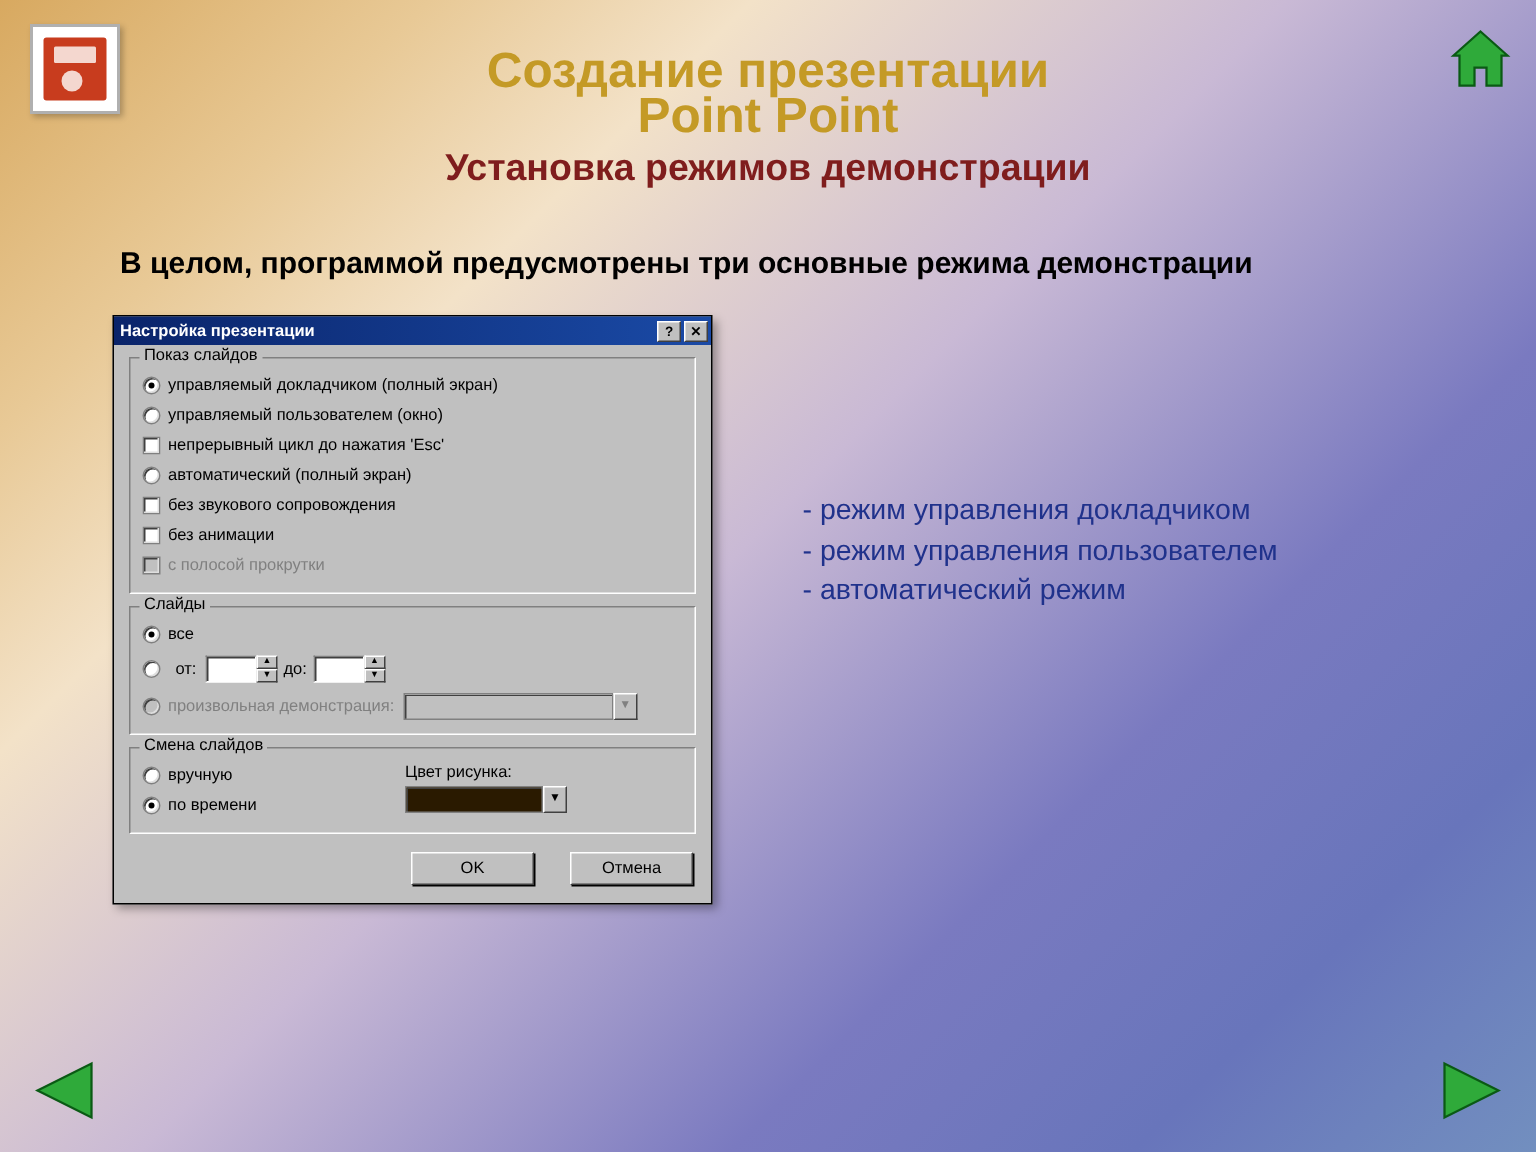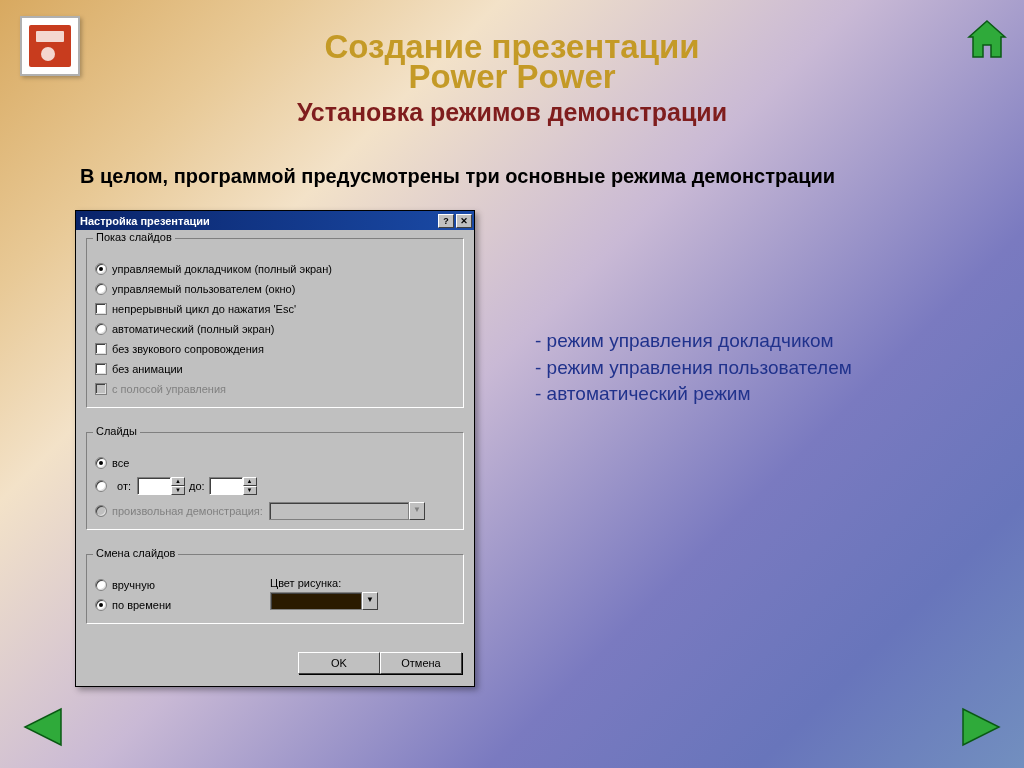--- a/index.html
+++ b/index.html
@@ -303,7 +303,7 @@
 </div>
 
 <div class="title-line1">Создание презентации</div>
-<div class="title-line2">Power Power</div>
+<div class="title-line2">Point Point</div>
 <div class="subtitle">Установка режимов демонстрации</div>
 <div class="intro">В целом, программой предусмотрены три основные режима демонстрации</div>
 

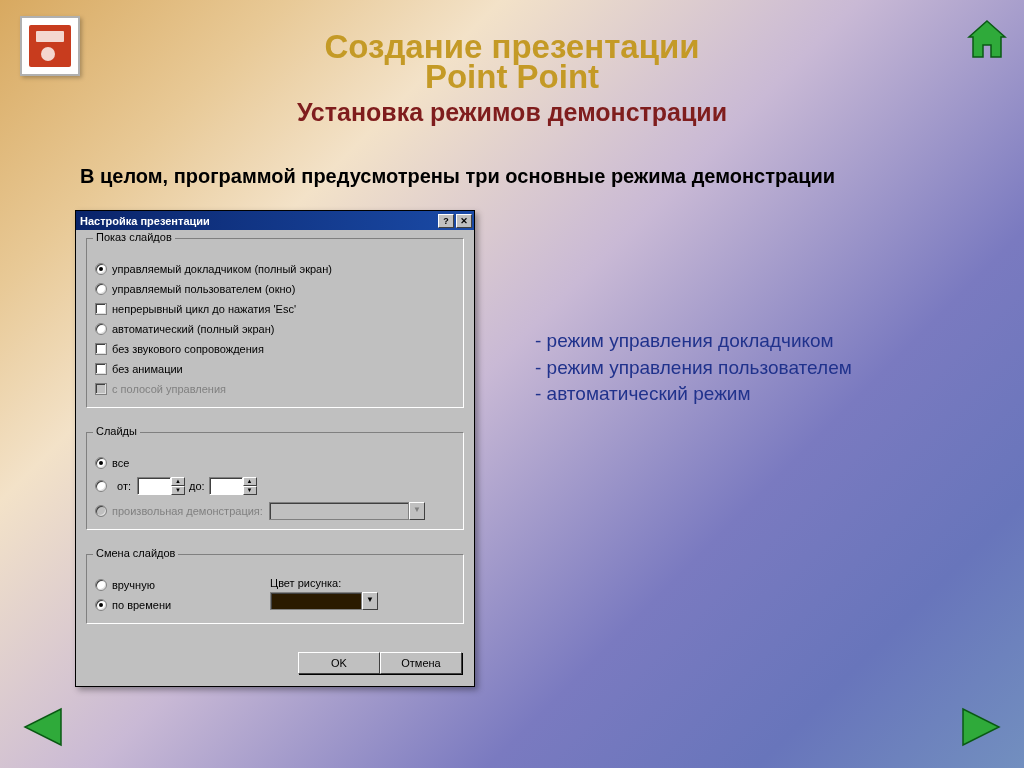--- a/index.html
+++ b/index.html
@@ -155,8 +155,8 @@
     border: 1px solid #808080;
     border-right-color:#fff;
     border-bottom-color:#fff;
-    margin-bottom: 24px;
-    padding: 20px 8px 8px 8px;
+    margin-bottom: 8px;
+    padding: 8px 8px 8px 8px;
     position: relative;
   }
   .fieldset .legend {

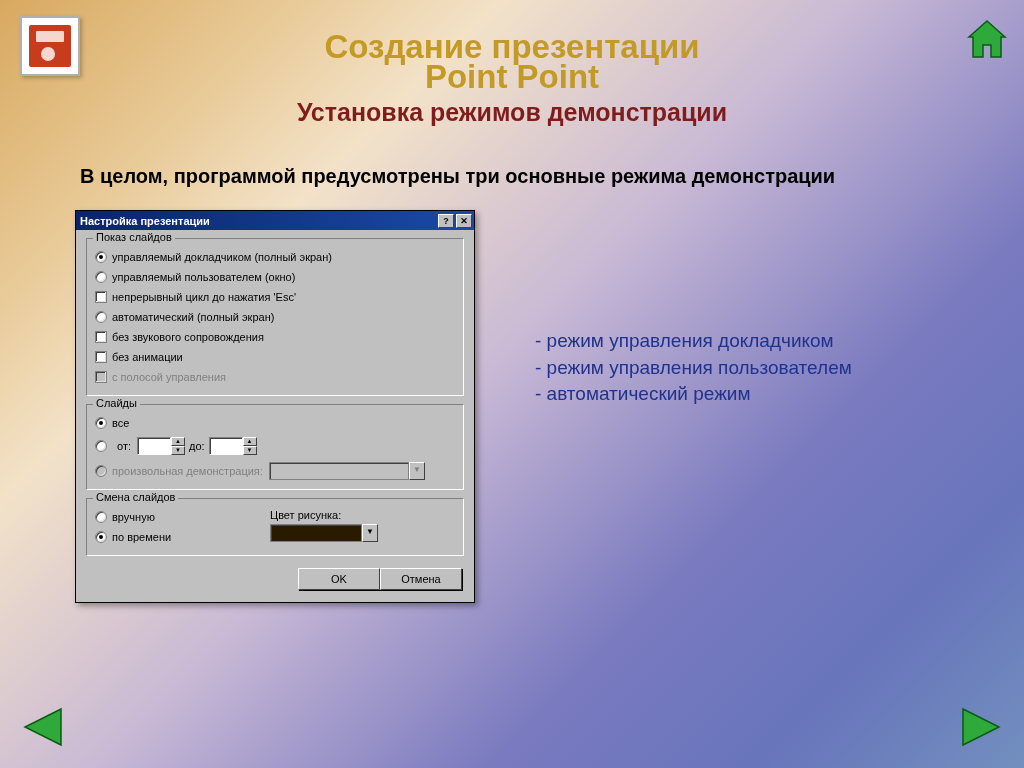--- a/index.html
+++ b/index.html
@@ -349,7 +349,7 @@
       </div>
       <div class="opt-row disabled">
         <span class="checkbox"></span>
-        <span>с полосой управления</span>
+        <span>с полосой прокрутки</span>
       </div>
     </div>
 

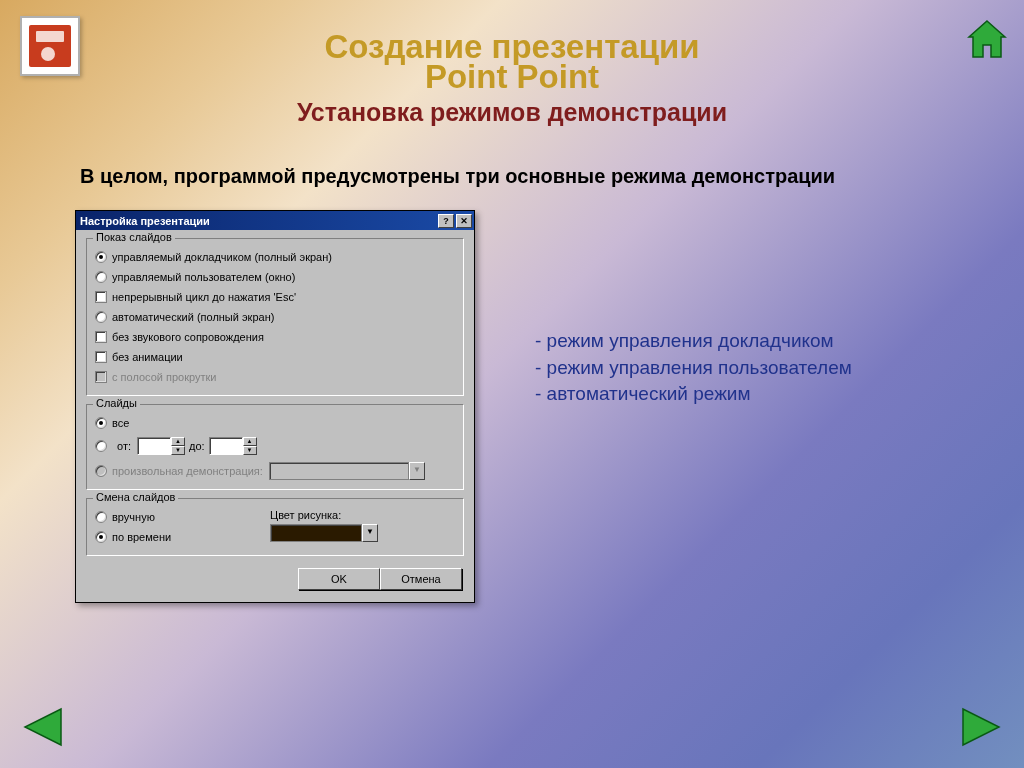--- a/index.html
+++ b/index.html
@@ -274,7 +274,7 @@
   .btn-row {
     display:flex;
     justify-content:flex-end;
-    gap: 0;
+    gap: 24px;
     padding: 4px 2px 2px 0;
   }
   .btn95 {

